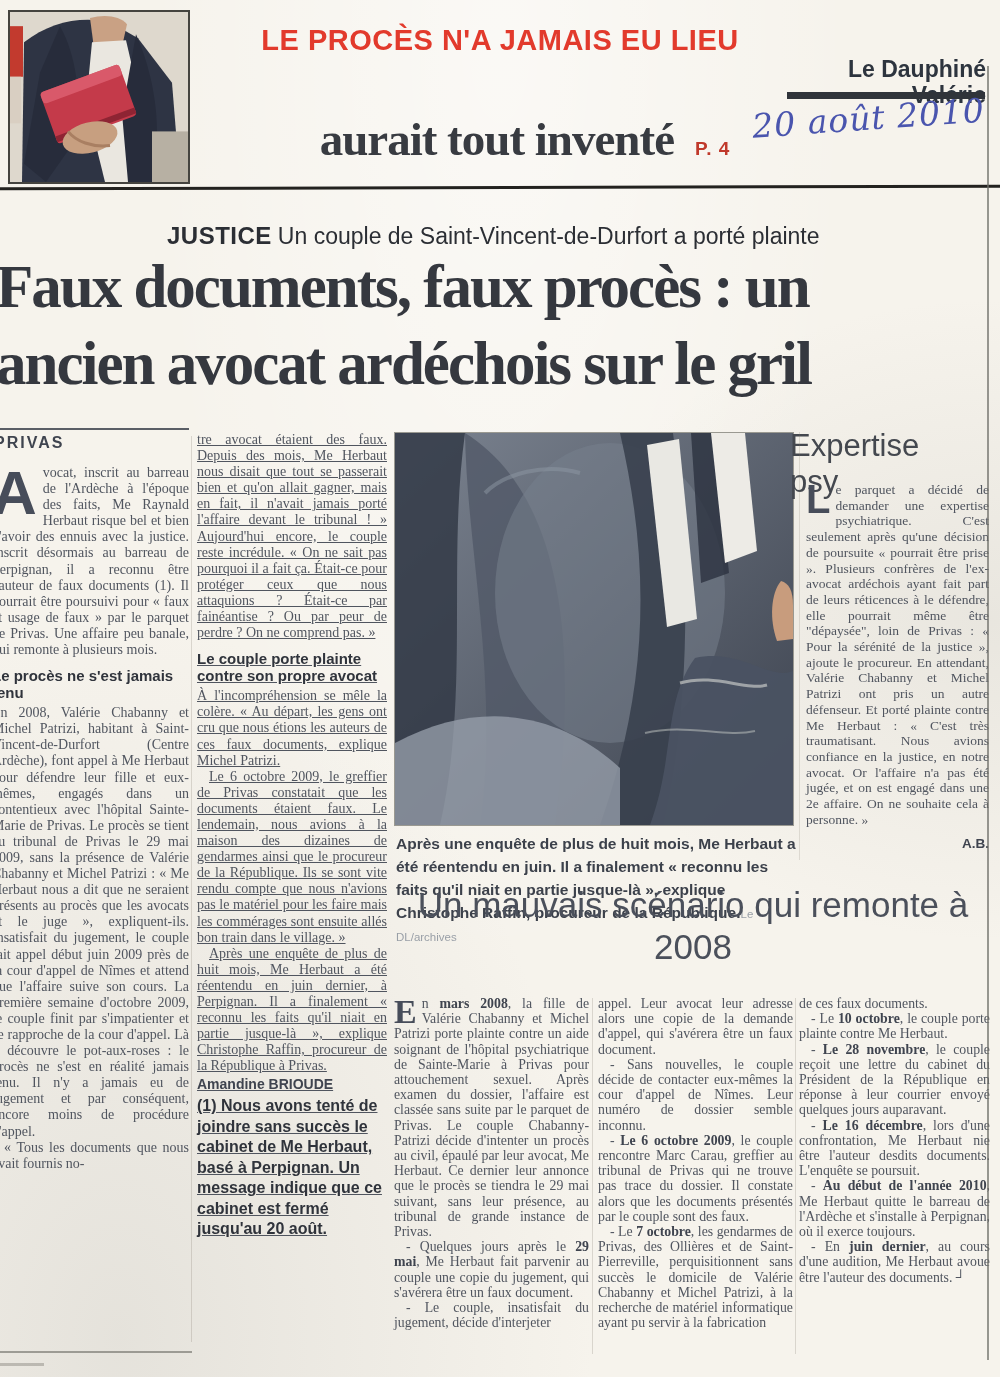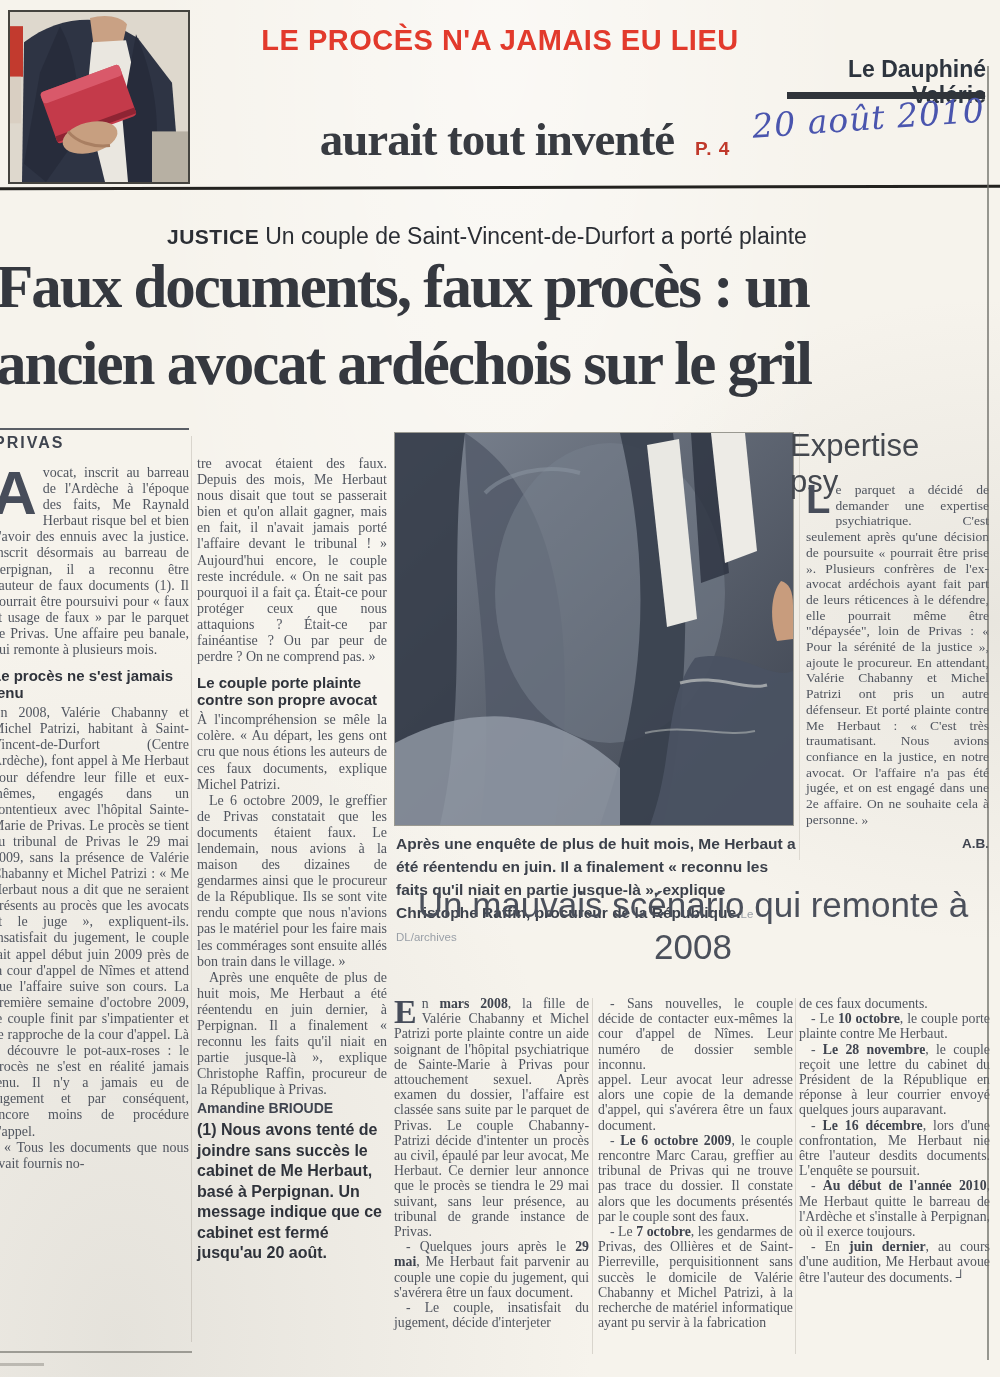--- a/index.html
+++ b/index.html
@@ -29,7 +29,7 @@
   
   .strap{left:167px;top:222px;white-space:nowrap;color:#2b2e34;
     font:23px/28px "Liberation Sans",sans-serif;}
-  .strap b{font-size:21px;letter-spacing:.5px;margin-right:6px;}
+  .strap b{font-size:24px;letter-spacing:.5px;margin-right:6px;}
   .headline{left:-4px;top:246px;width:1012px;color:#35383f;white-space:nowrap;
     font:bold 61px/77px "Liberation Serif",serif;letter-spacing:-2px;}
 

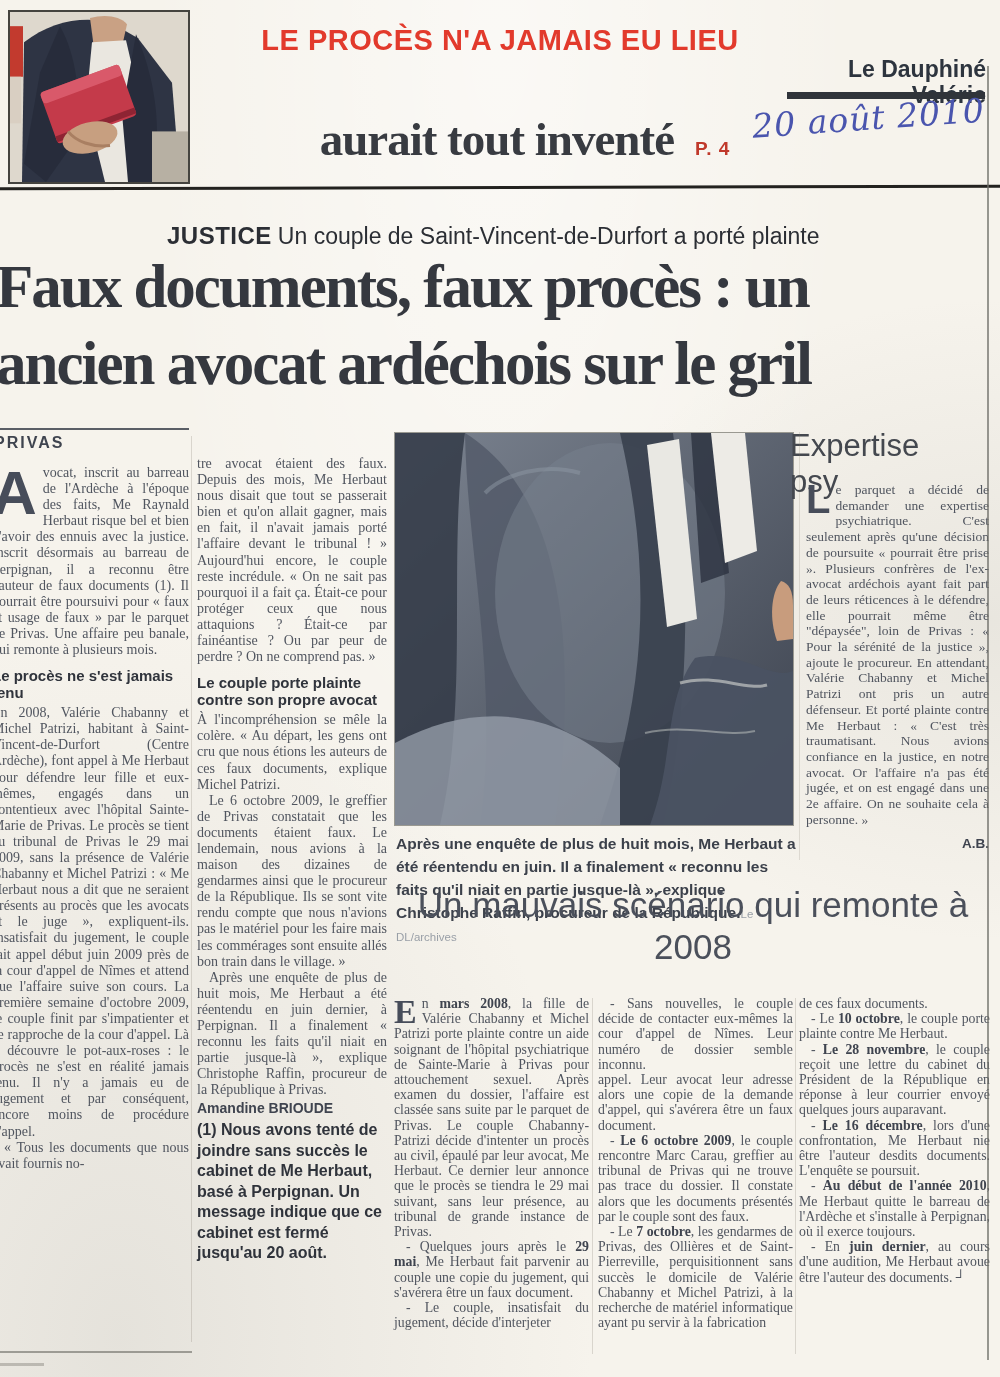--- a/index.html
+++ b/index.html
@@ -37,7 +37,7 @@
   .ncol{font-family:"Liberation Serif",serif;font-size:14px;line-height:16.1px;
     color:#50555f;text-align:justify;}
   .col1{left:-8px;top:428px;width:197px;}
-  .col2{left:197px;top:456px;width:190px;}
+  .col2{left:197px;top:432px;width:190px;text-decoration:underline;}
   .sidebar-title{left:790px;top:428px;width:185px;color:#44484f;
     font:31px/36px "Liberation Sans",sans-serif;}
   .sidebar-col{left:806px;top:482px;width:183px;font-size:13.5px;line-height:15.7px;}

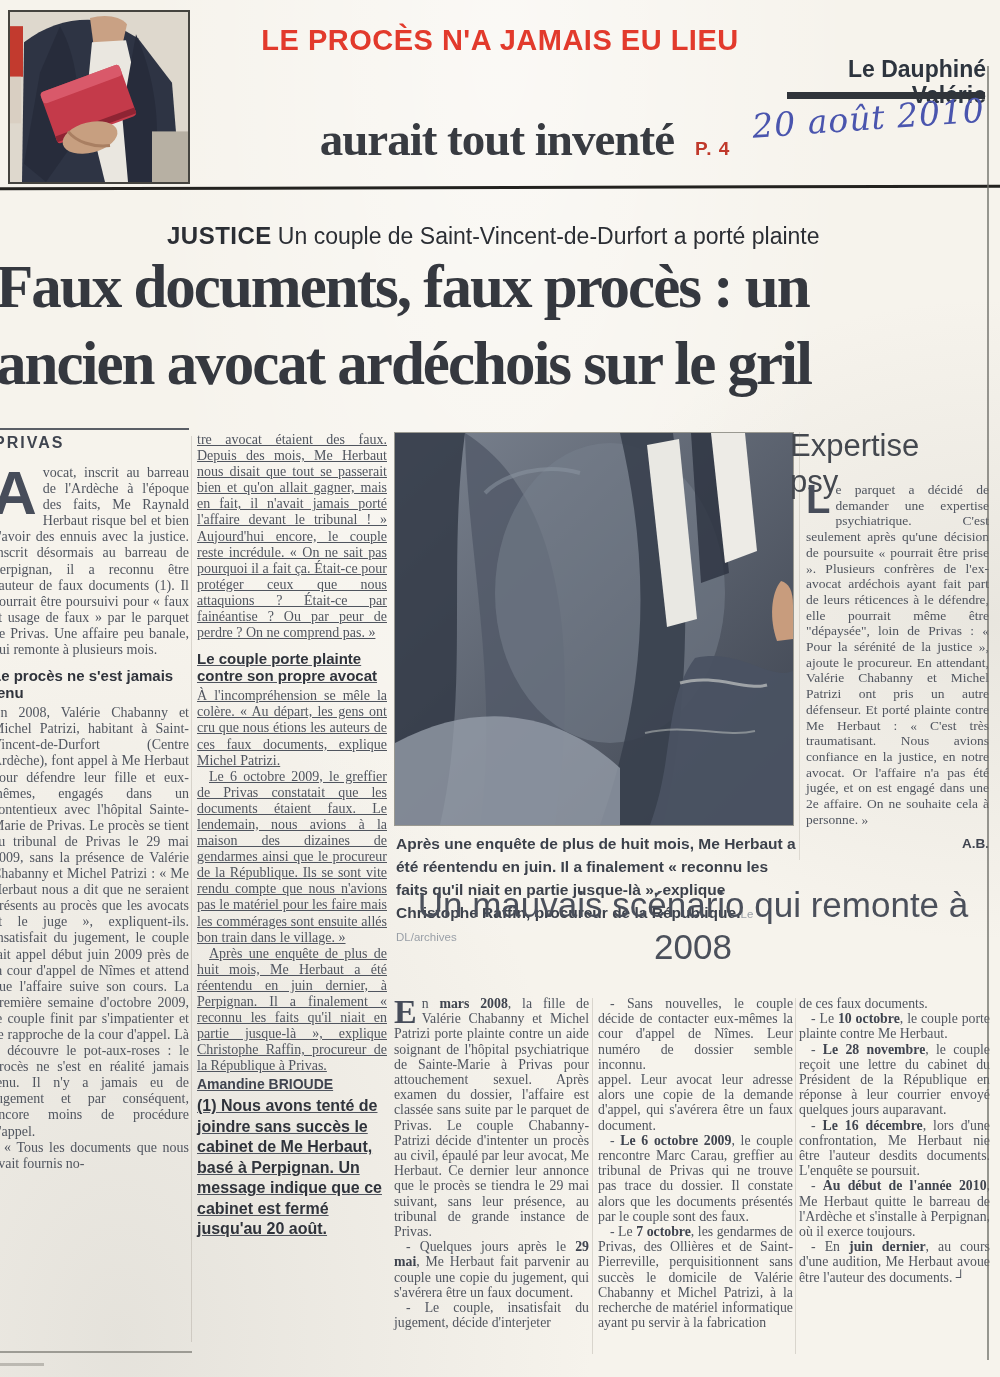--- a/index.html
+++ b/index.html
@@ -177,8 +177,8 @@
       <div class="blk blk-para">- Le couple, insatisfait du jugement, décide d'interjeter</div>
     </div>
   <div class="ncol tl-col tl2">
+      <div class="blk blk-para0">appel. Leur avocat leur adresse alors une copie de la demande d'appel, qui s'avérera être un faux document.</div>
       <div class="blk blk-para">- Sans nouvelles, le couple décide de contacter eux-mêmes la cour d'appel de Nîmes. Leur numéro de dossier semble inconnu.</div>
-      <div class="blk blk-para0">appel. Leur avocat leur adresse alors une copie de la demande d'appel, qui s'avérera être un faux document.</div>
       <div class="blk blk-para">- <b>Le 6 octobre 2009</b>, le couple rencontre Marc Carau, greffier au tribunal de Privas qui ne trouve pas trace du dossier. Il constate alors que les documents présentés par le couple sont des faux.</div>
       <div class="blk blk-para">- Le <b>7 octobre</b>, les gendarmes de Privas, des Ollières et de Saint-Pierreville, perquisitionnent sans succès le domicile de Valérie Chabanny et Michel Patrizi, à la recherche de matériel informatique ayant pu servir à la fabrication</div>
     </div>

